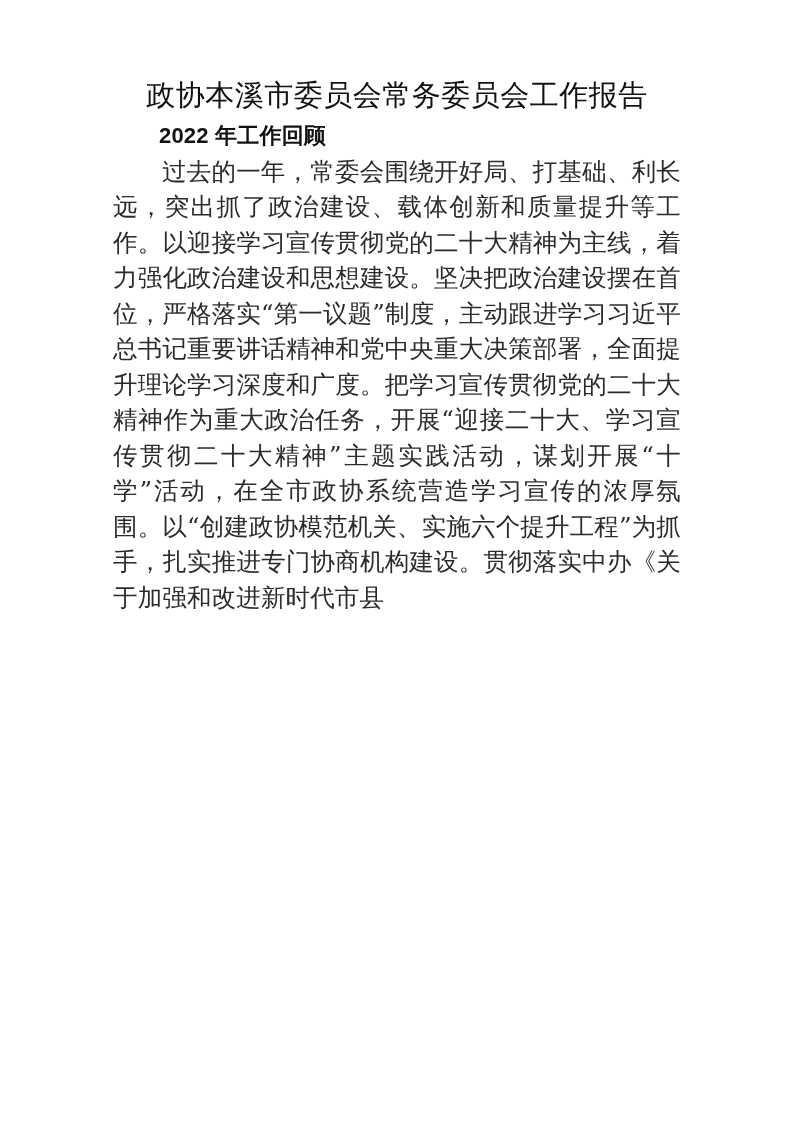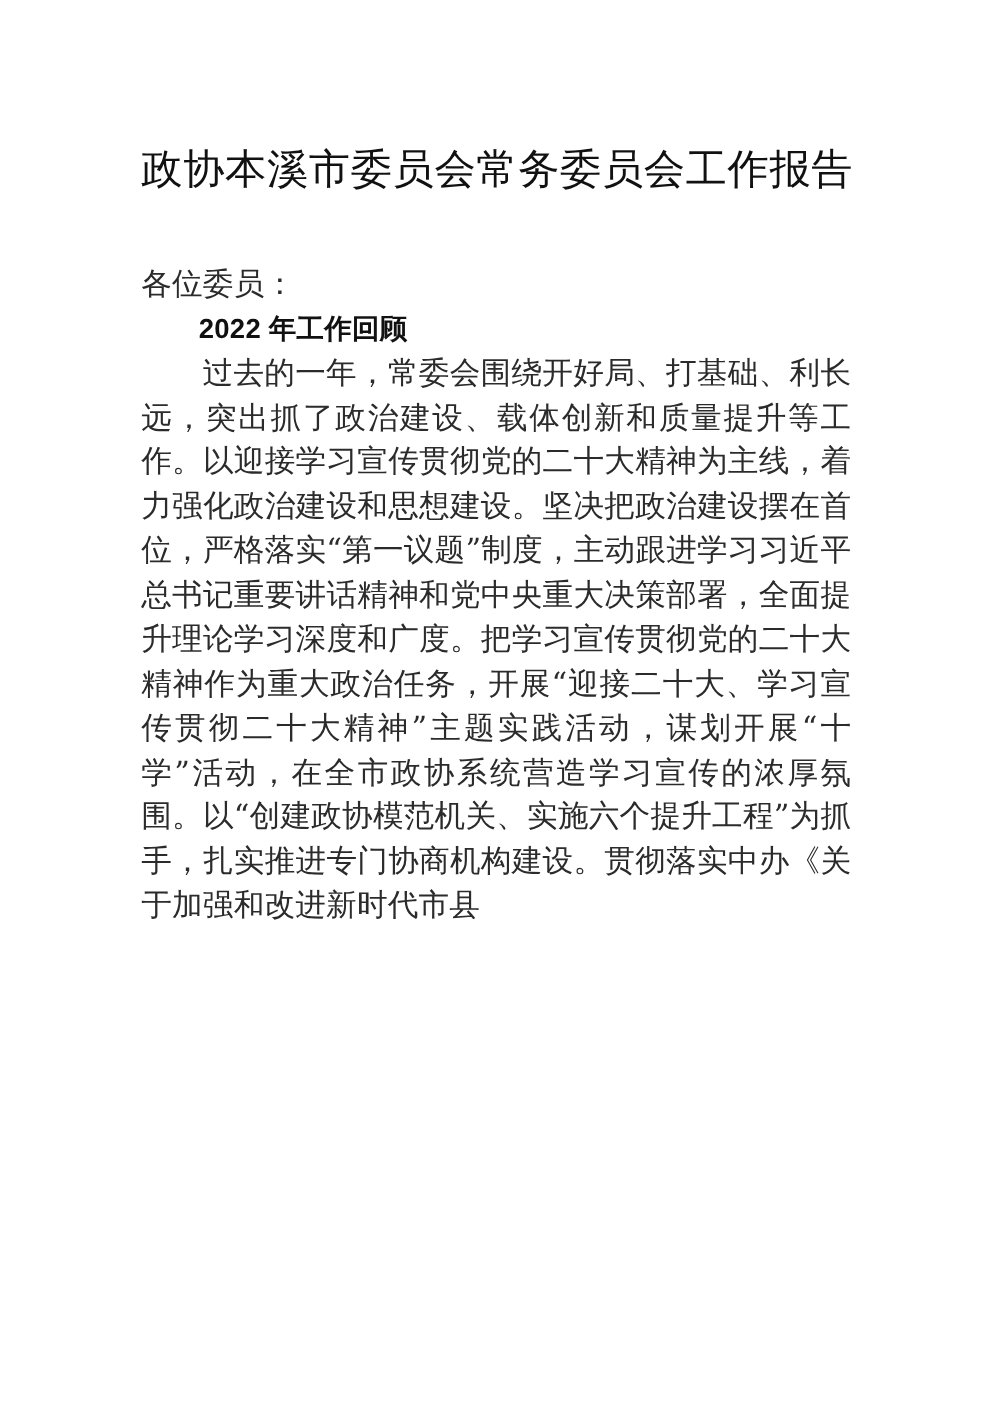--- a/index.html
+++ b/index.html
@@ -35,14 +35,14 @@
   
   .doc-title {
     font-family: "DejaVu Serif", "Liberation Serif", serif;
-    font-size: 33px;
+    font-size: 29px;
     line-height: 46px;
     font-weight: 400;
     text-align: center;
     letter-spacing: 0.5px;
     color: #111111;
     margin: 0;
-    padding-top: 112px;
+    padding-top: 72px;
     white-space: nowrap;
   }
 

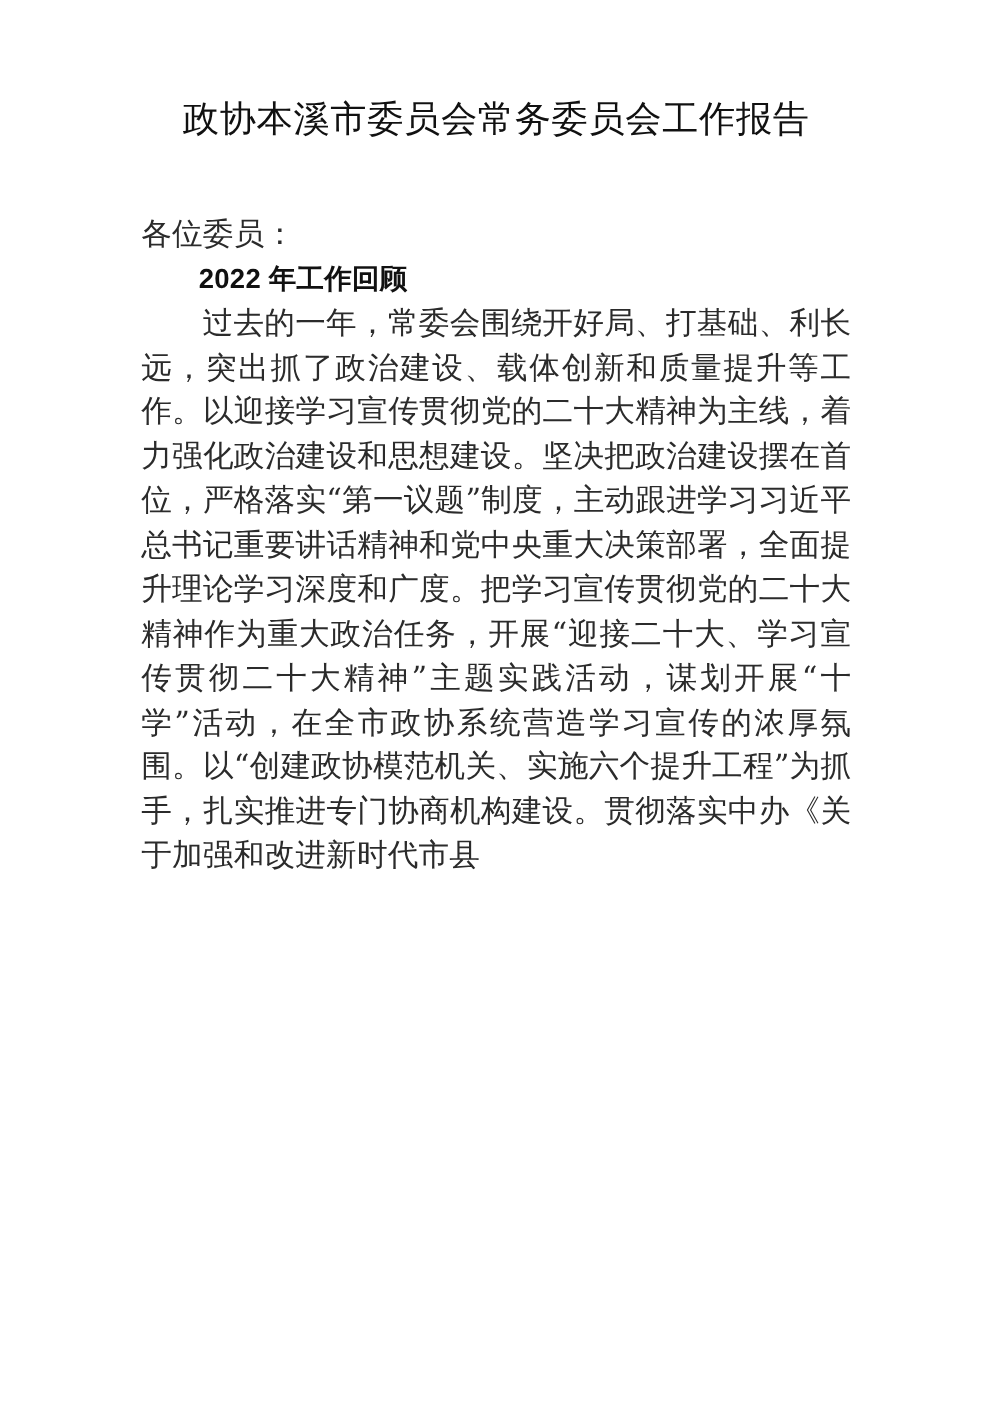--- a/index.html
+++ b/index.html
@@ -88,7 +88,6 @@
 
     <h1 class="doc-title">政协本溪市委员会常务委员会工作报告</h1>
 
-    <p class="para no-indent body-start">各位委员：</p>
 
 
     <h2 class="section-heading">2022 年工作回顾</h2>

